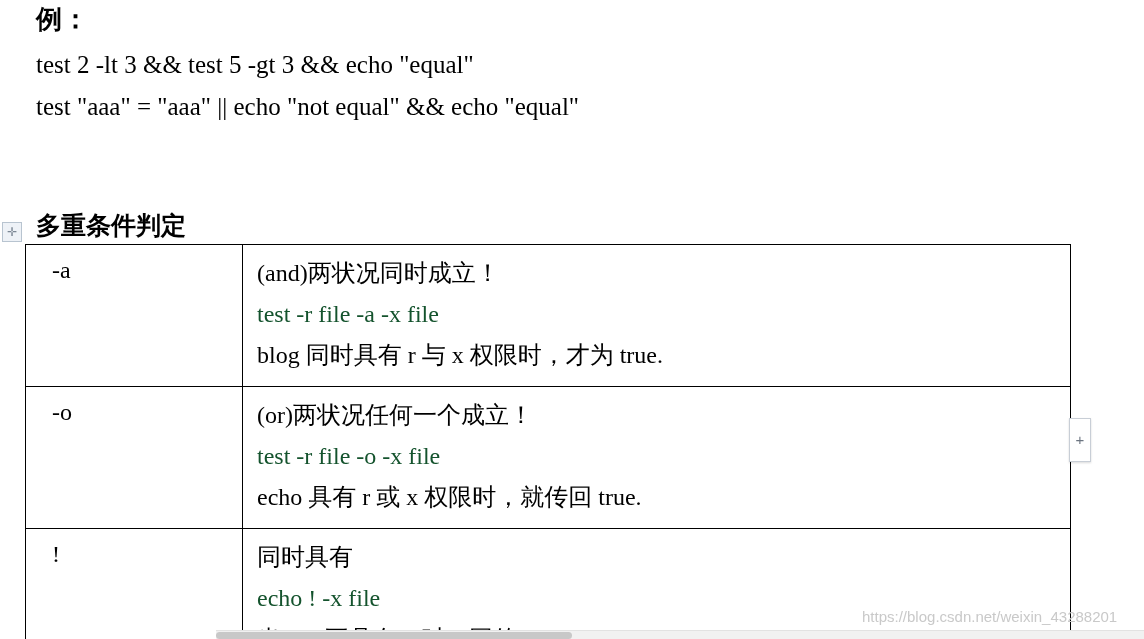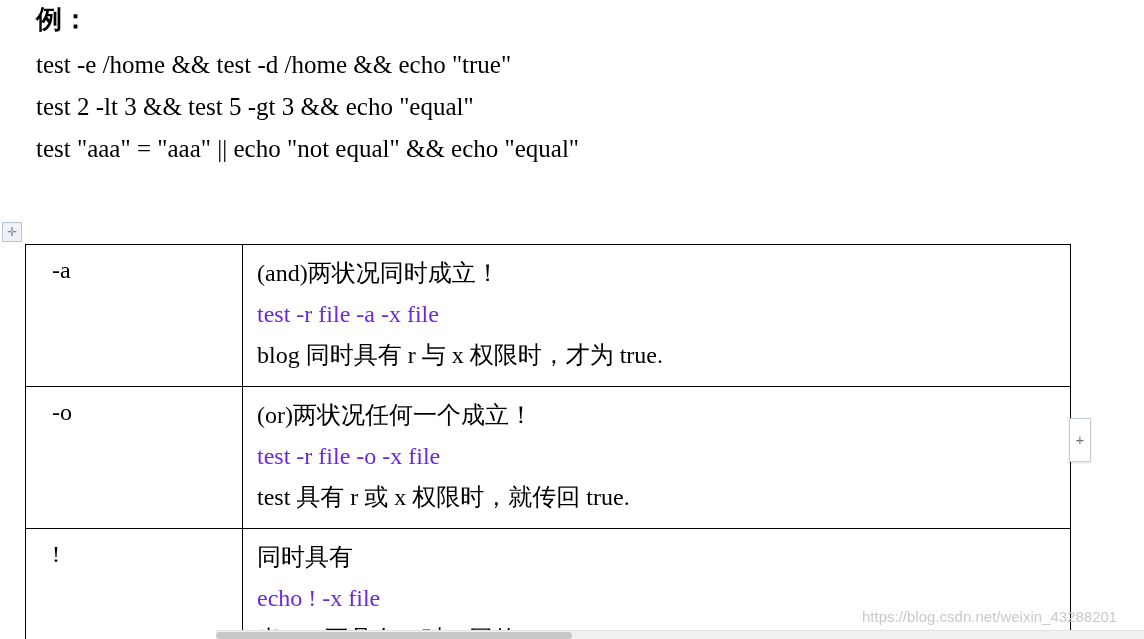--- a/index.html
+++ b/index.html
@@ -152,7 +152,6 @@
   <div class="example-heading">例：</div>
 
   <div class="example-lines">
-    <div>test -e /home &amp;&amp; test -d /home &amp;&amp; echo "true"</div>
     <div>test 2 -lt 3 &amp;&amp; test 5 -gt 3 &amp;&amp; echo "equal"</div>
     <div><span>test "</span><span class="wavy">aaa</span><span>" = "</span><span class="wavy">aaa</span><span>" || echo "not equal" &amp;&amp; echo "equal"</span></div>
   </div>

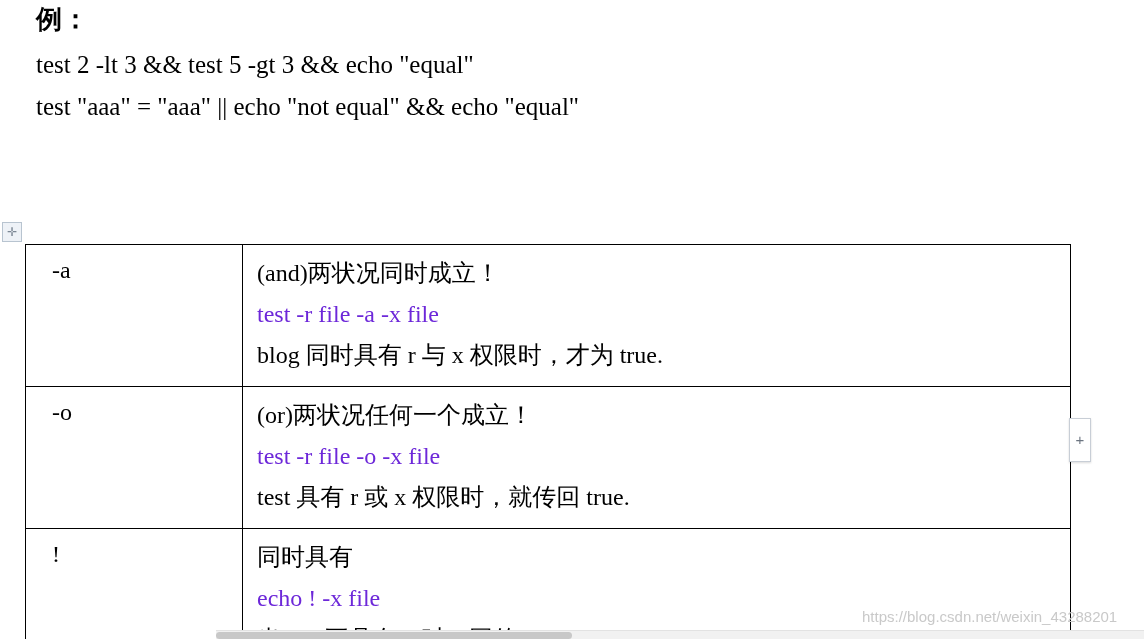--- a/index.html
+++ b/index.html
@@ -156,6 +156,7 @@
     <div><span>test "</span><span class="wavy">aaa</span><span>" = "</span><span class="wavy">aaa</span><span>" || echo "not equal" &amp;&amp; echo "equal"</span></div>
   </div>
 
+  <div class="section-heading">多重条件判定</div>
 
   <table class="cond-table">
     <tbody>

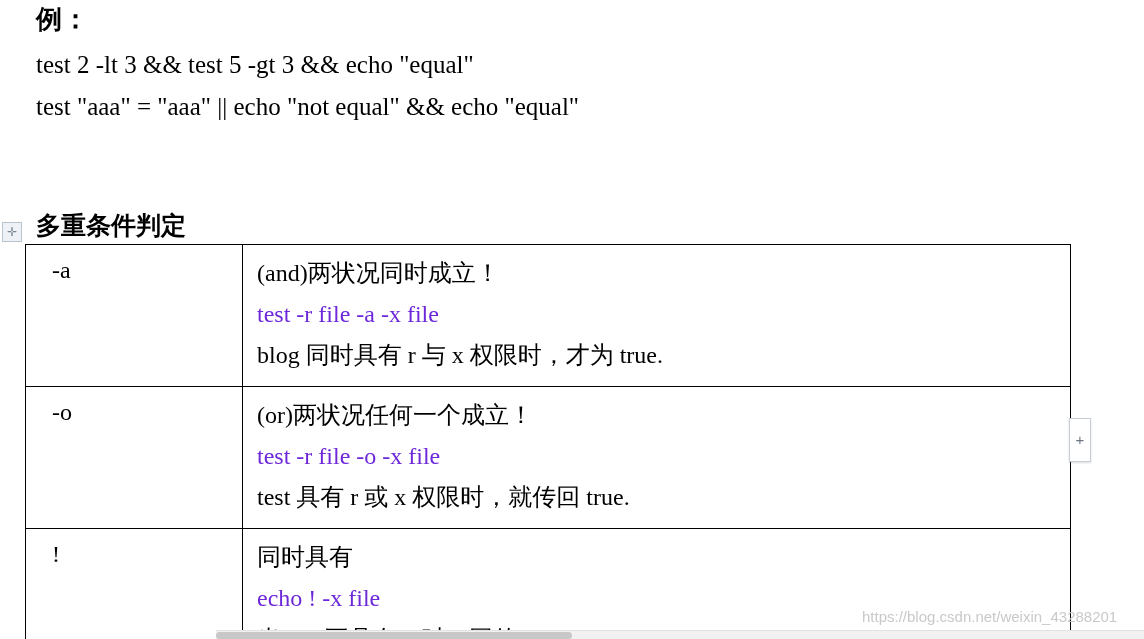--- a/index.html
+++ b/index.html
@@ -83,7 +83,7 @@
   }
   .desc .line { white-space: pre; }
   .desc .code {
-    color: #6d28d9;
+    color: #14532d;
   }
 
   

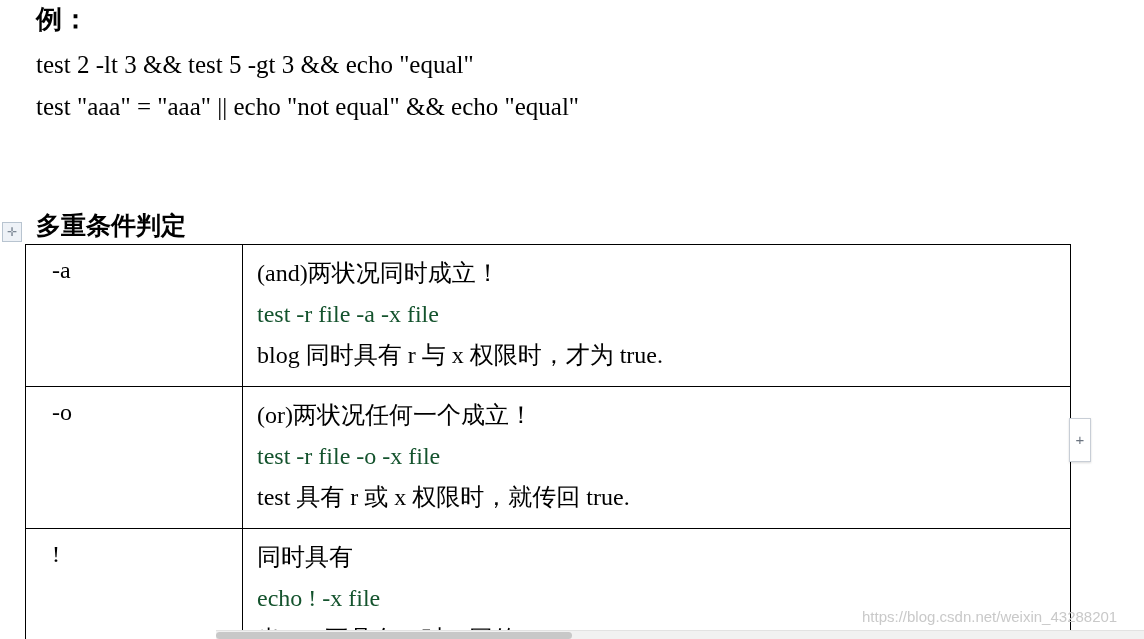--- a/index.html
+++ b/index.html
@@ -173,7 +173,7 @@
         <td class="desc">
           <div class="line">(or)两状况任何一个成立！</div>
           <div class="line code">test -r file -o -x file</div>
-          <div class="line">test 具有 r 或 x 权限时，就传回 true.</div>
+          <div class="line">echo 具有 r 或 x 权限时，就传回 true.</div>
         </td>
       </tr>
       <tr>

